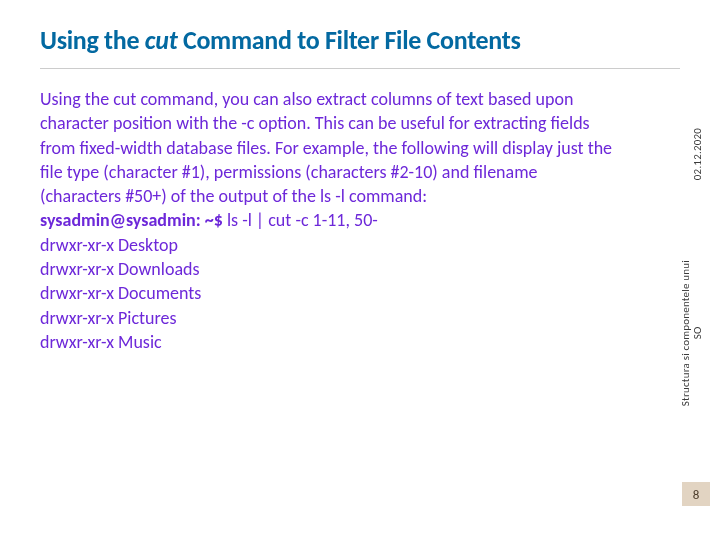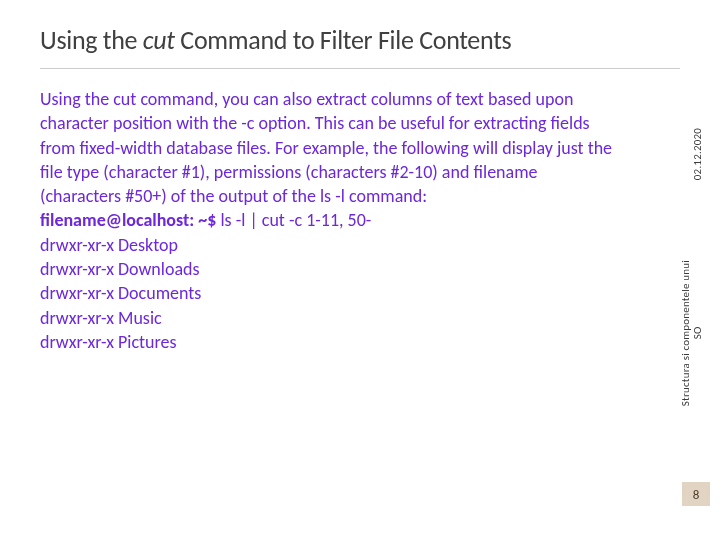--- a/index.html
+++ b/index.html
@@ -24,8 +24,8 @@
     }
     .title {
       font-size: 26px;
-      font-weight: 400;
-      color: #404040;
+      font-weight: 700;
+      color: #0369a1;
       letter-spacing: -0.3px;
     }
     .title .normal { font-style: normal; }

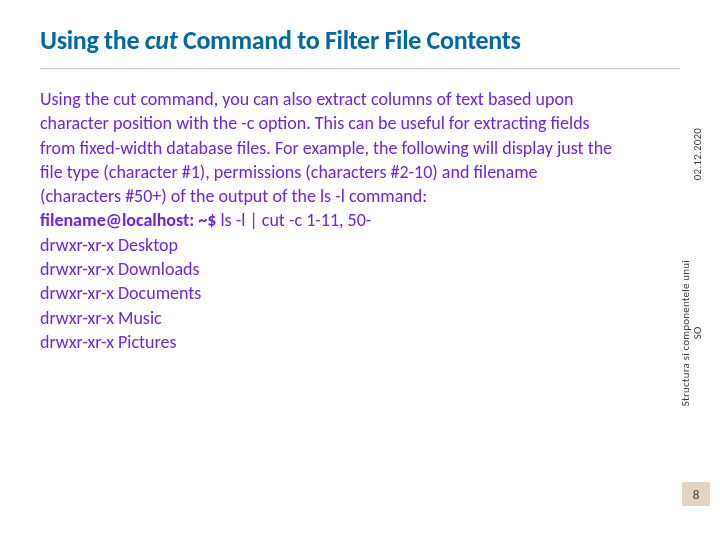--- a/index.html
+++ b/index.html
@@ -96,7 +96,7 @@
   <div class="content">
     <div class="para">Using the cut command, you can also extract columns of text based upon character position with the -c option. This can be useful for extracting fields from fixed-width database files. For example, the following will display just the file type (character #1), permissions (characters #2-10) and filename (characters #50+) of the output of the ls -l command:</div>
     <div class="cmd-line">
-      <span>filename@localhost: ~$ </span><span class="cmd-normal">ls -l | cut -c 1-11, 50-</span>
+      <span>sysadmin@sysadmin: ~$ </span><span class="cmd-normal">ls -l | cut -c 1-11, 50-</span>
     </div>
     <div class="out-line">drwxr-xr-x Desktop</div>
     <div class="out-line">drwxr-xr-x Downloads</div>

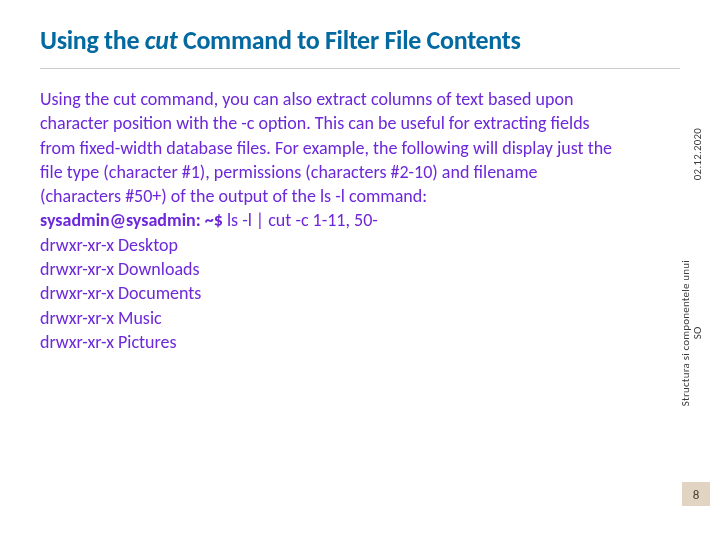--- a/index.html
+++ b/index.html
@@ -101,8 +101,8 @@
     <div class="out-line">drwxr-xr-x Desktop</div>
     <div class="out-line">drwxr-xr-x Downloads</div>
     <div class="out-line">drwxr-xr-x Documents</div>
+    <div class="out-line">drwxr-xr-x Pictures</div>
     <div class="out-line">drwxr-xr-x Music</div>
-    <div class="out-line">drwxr-xr-x Pictures</div>
   </div>
 
   <div class="side-labels">

